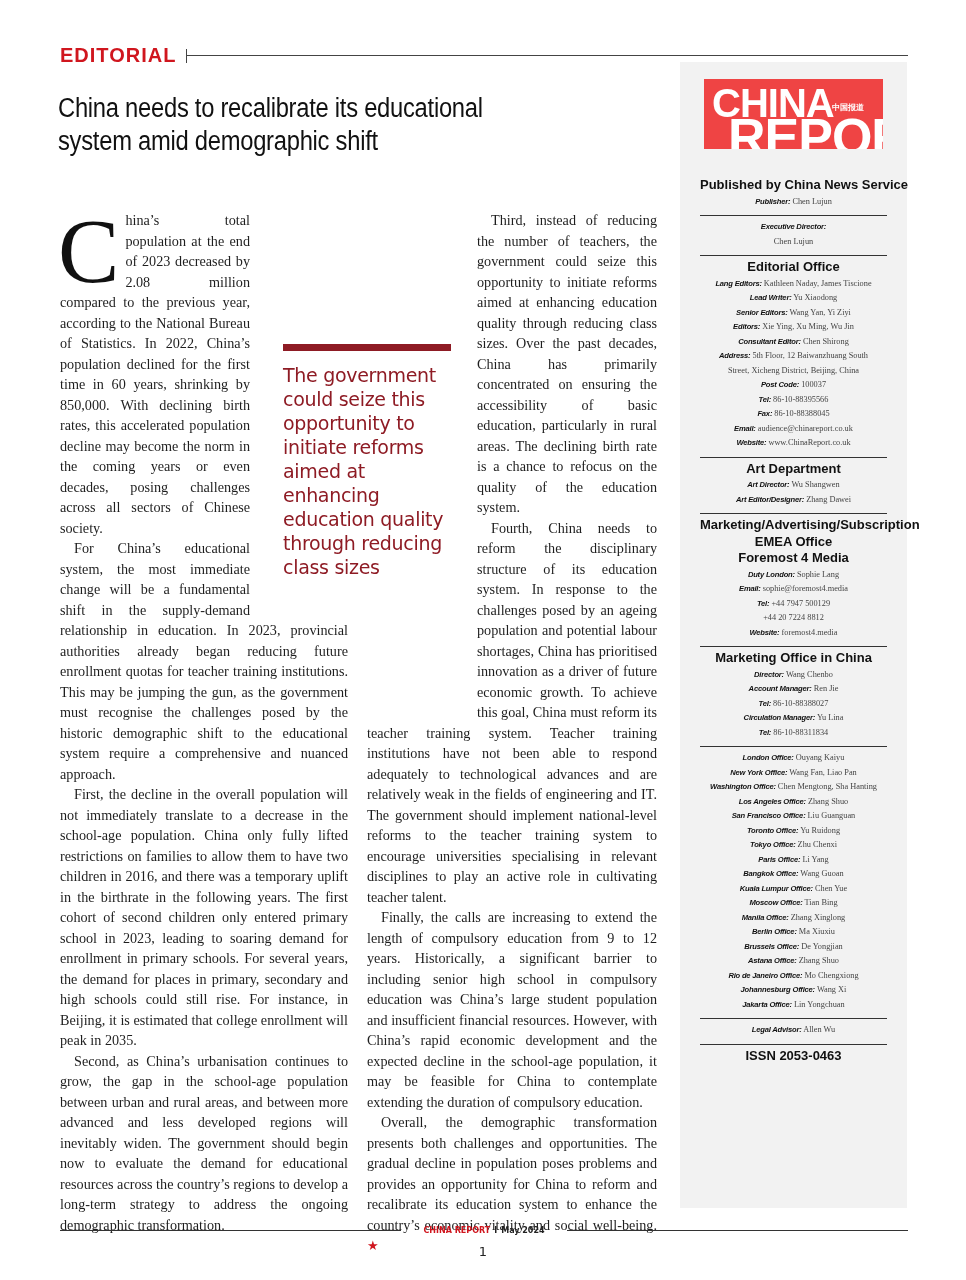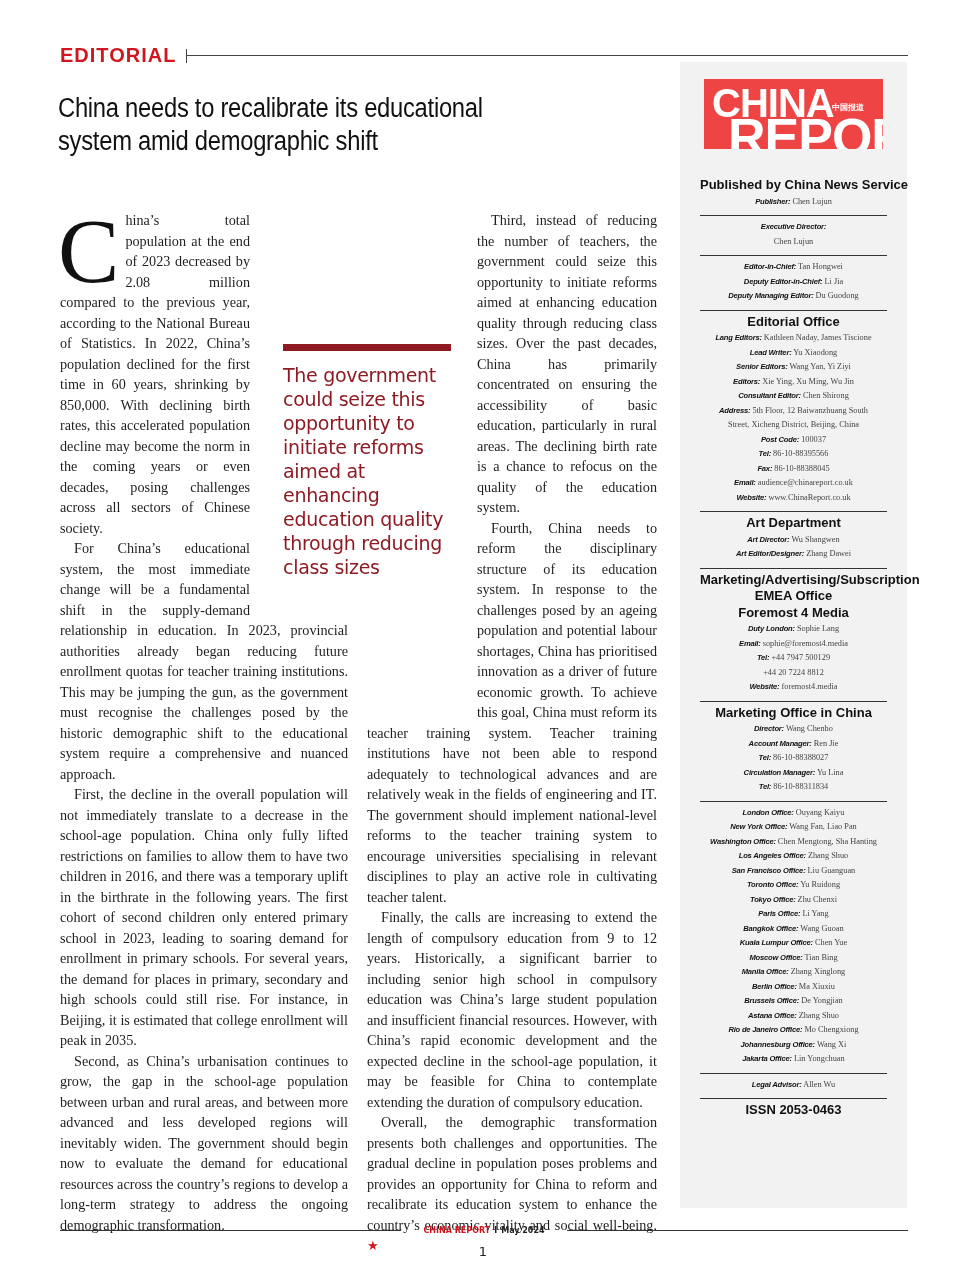--- a/index.html
+++ b/index.html
@@ -102,11 +102,6 @@
         <div class="mh-line"><span class="mh-val">Chen Lujun</span></div>
       </div>
       <div class="mh-block">
-        <div class="mh-line"><span class="mh-lbl">Editor-in-Chief:</span> <span class="mh-val">Tan Hongwei</span></div>
-        <div class="mh-line"><span class="mh-lbl">Deputy Editor-in-Chief:</span> <span class="mh-val">Li Jia</span></div>
-        <div class="mh-line"><span class="mh-lbl">Deputy Managing Editor:</span> <span class="mh-val">Du Guodong</span></div>
-      </div>
-      <div class="mh-block">
         <div class="mh-line"><span class="mh-head">Editorial Office</span></div>
         <div class="mh-line"><span class="mh-lbl">Lang Editors:</span> <span class="mh-val">Kathleen Naday, James Tiscione</span></div>
         <div class="mh-line"><span class="mh-lbl">Lead Writer:</span> <span class="mh-val">Yu Xiaodong</span></div>

